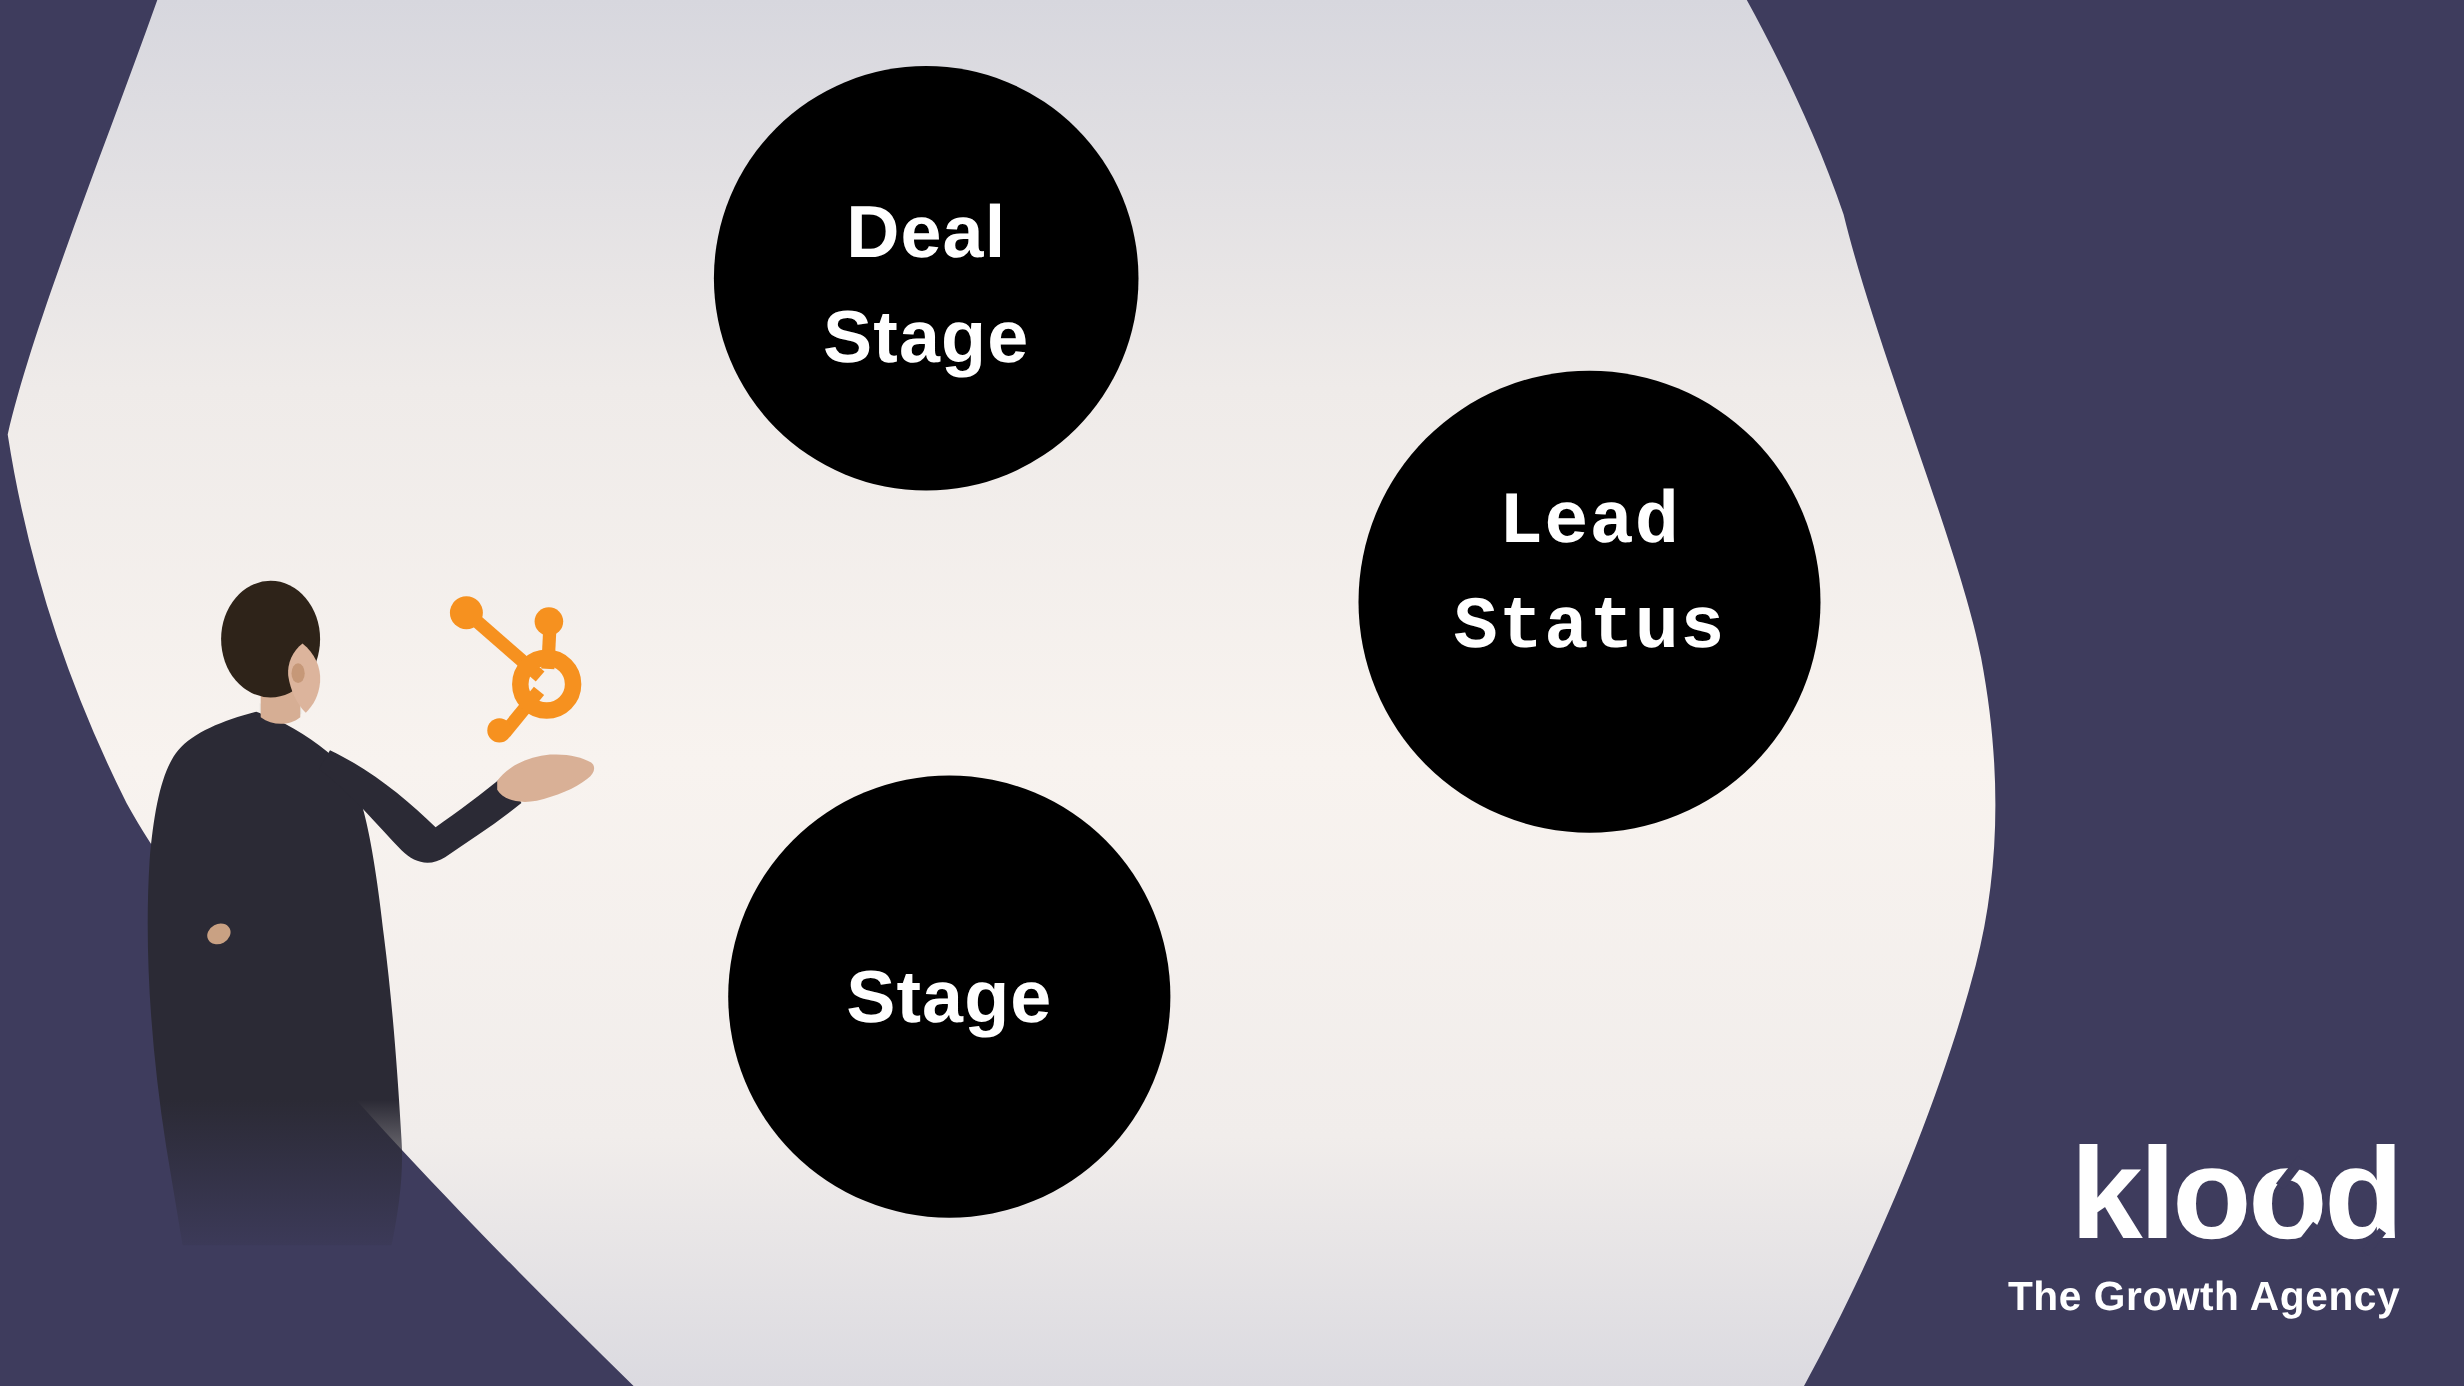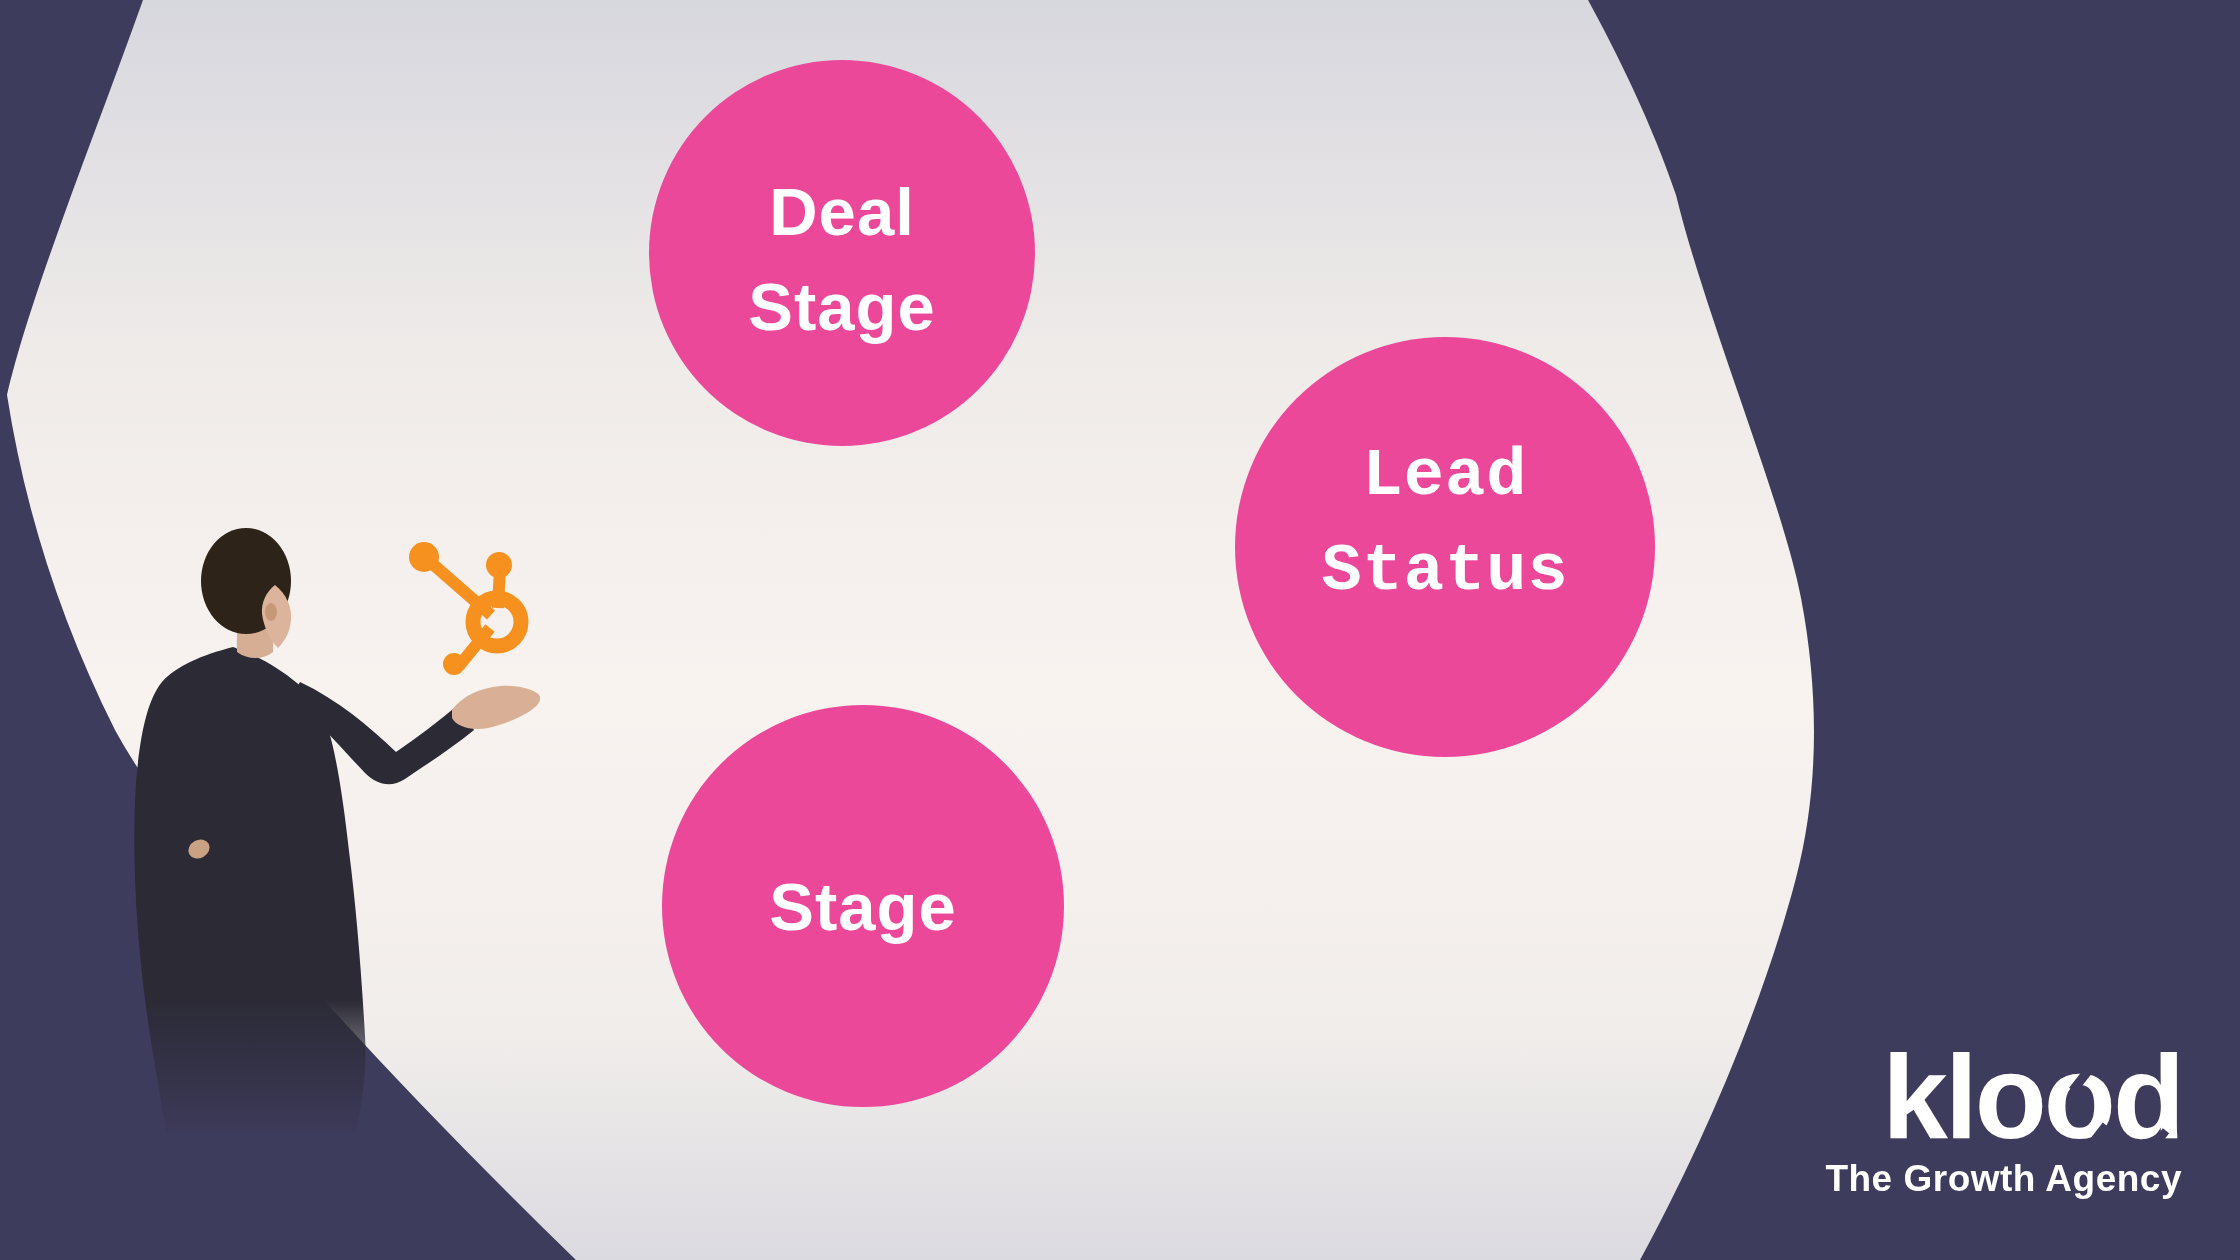--- a/index.html
+++ b/index.html
@@ -22,7 +22,7 @@
   .bubble {
     position: absolute;
     border-radius: 50%;
-    background: #ec4899;
+    background: #000000;
     display: flex;
     flex-direction: column;
     align-items: center;

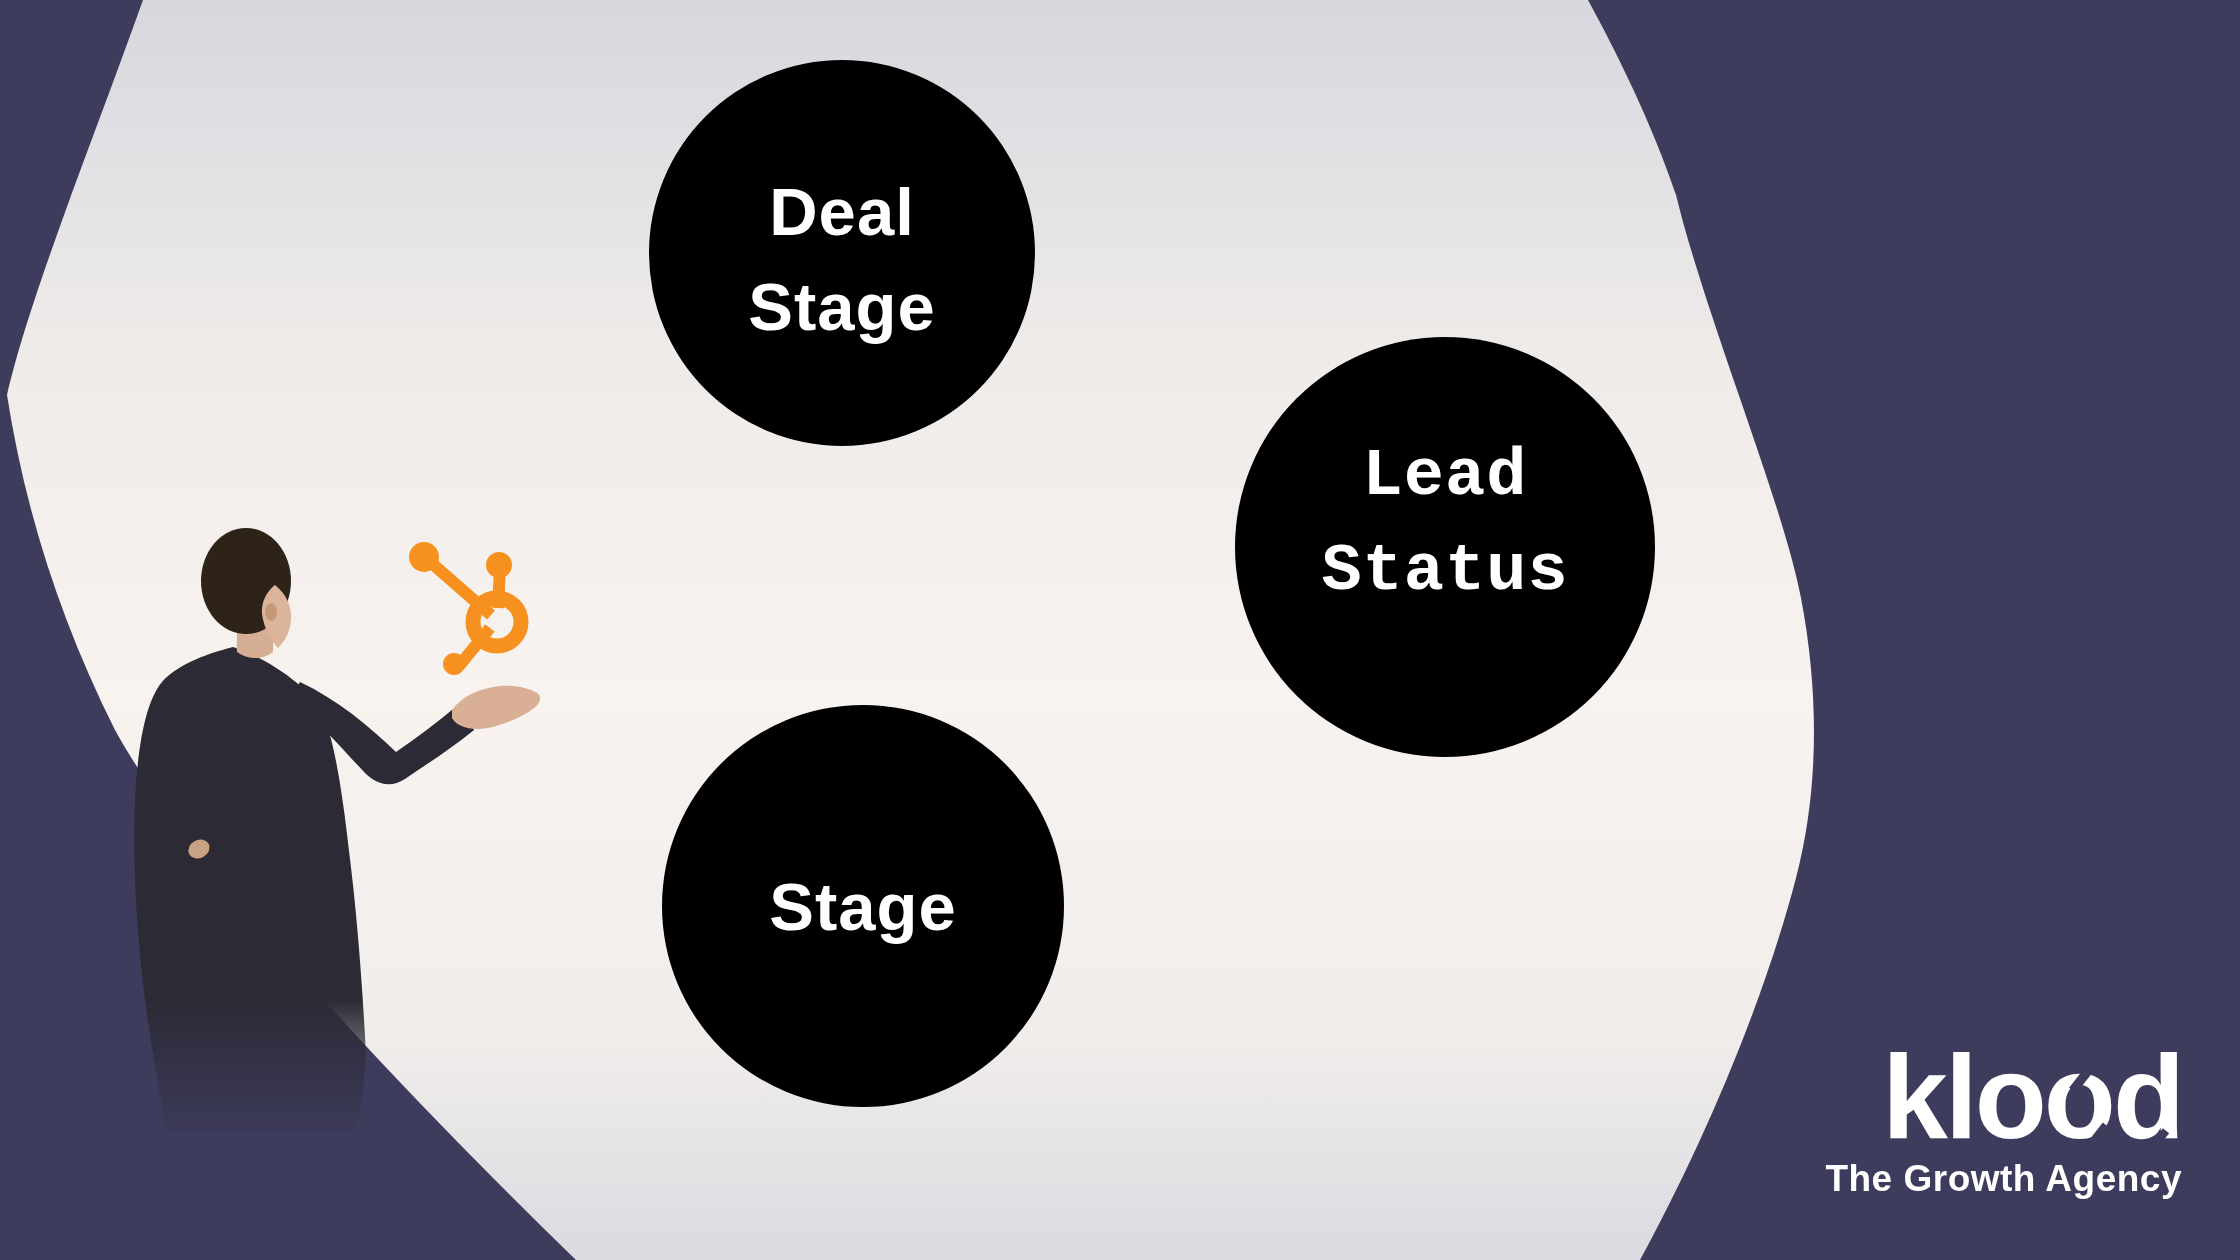--- a/index.html
+++ b/index.html
@@ -77,7 +77,7 @@
     right: 20px;
   }
   .klood-tagline {
-    margin-top: 2px;
+    margin-top: 14px;
     font-size: 37px;
     font-weight: bold;
     letter-spacing: 0.5px;

